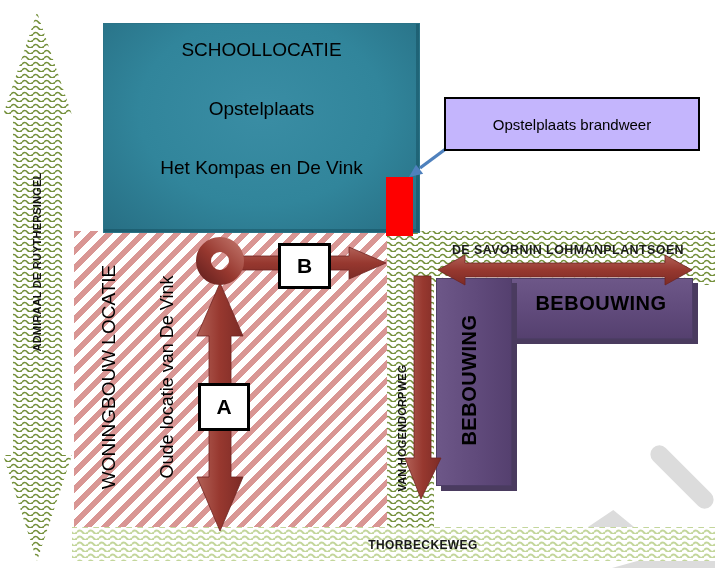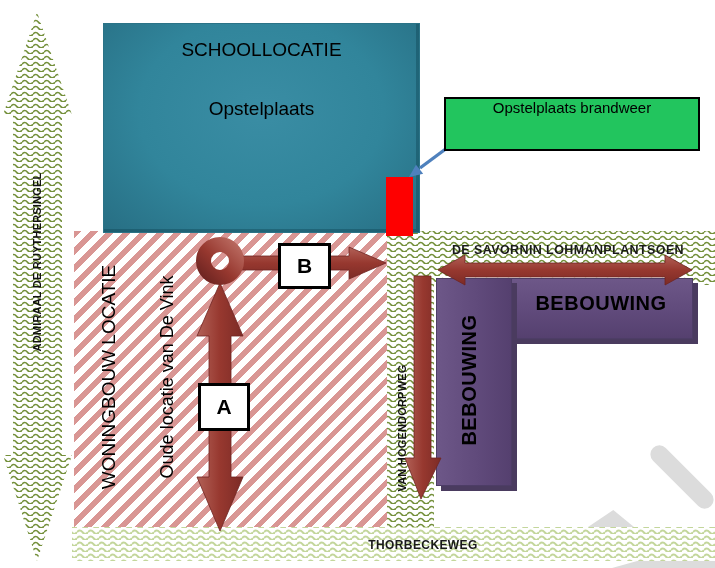--- a/index.html
+++ b/index.html
@@ -19,8 +19,8 @@
   .fire{left:386px;top:177px;width:27px;height:59px;background:#fe0000;}
 
   
-  .callout{left:444px;top:97px;width:252px;height:50px;background:#22c55e;border:2px solid #000;
-           display:flex;justify-content:center;font-size:15px;}
+  .callout{left:444px;top:97px;width:252px;height:50px;background:#c4b5fd;border:2px solid #000;
+           display:flex;align-items:center;justify-content:center;font-size:15px;}
 
   
   .housing{left:74px;top:231px;width:313px;height:296px;

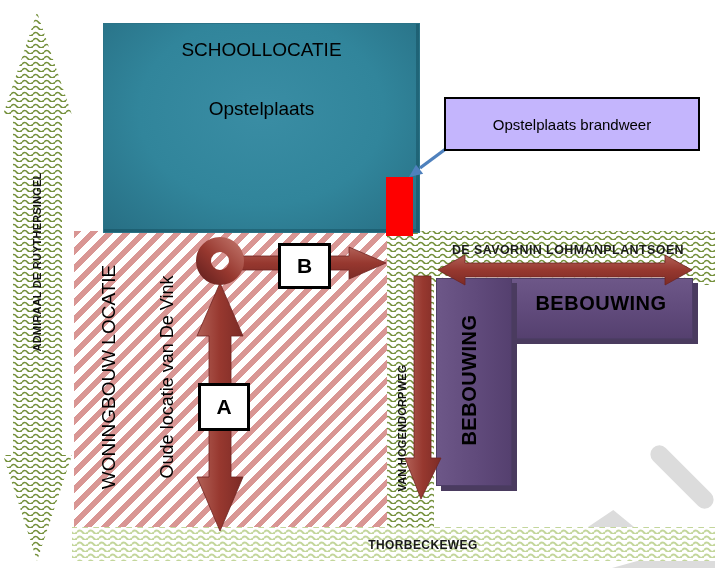--- a/index.html
+++ b/index.html
@@ -92,6 +92,7 @@
   <div class="abs school">
     <div style="top:15px;">SCHOOLLOCATIE</div>
     <div style="top:74px;">Opstelplaats</div>
+    <div style="top:133px;">Het Kompas en De Vink</div>
   </div>
 
   <div class="abs bldg bldg-h"></div>

